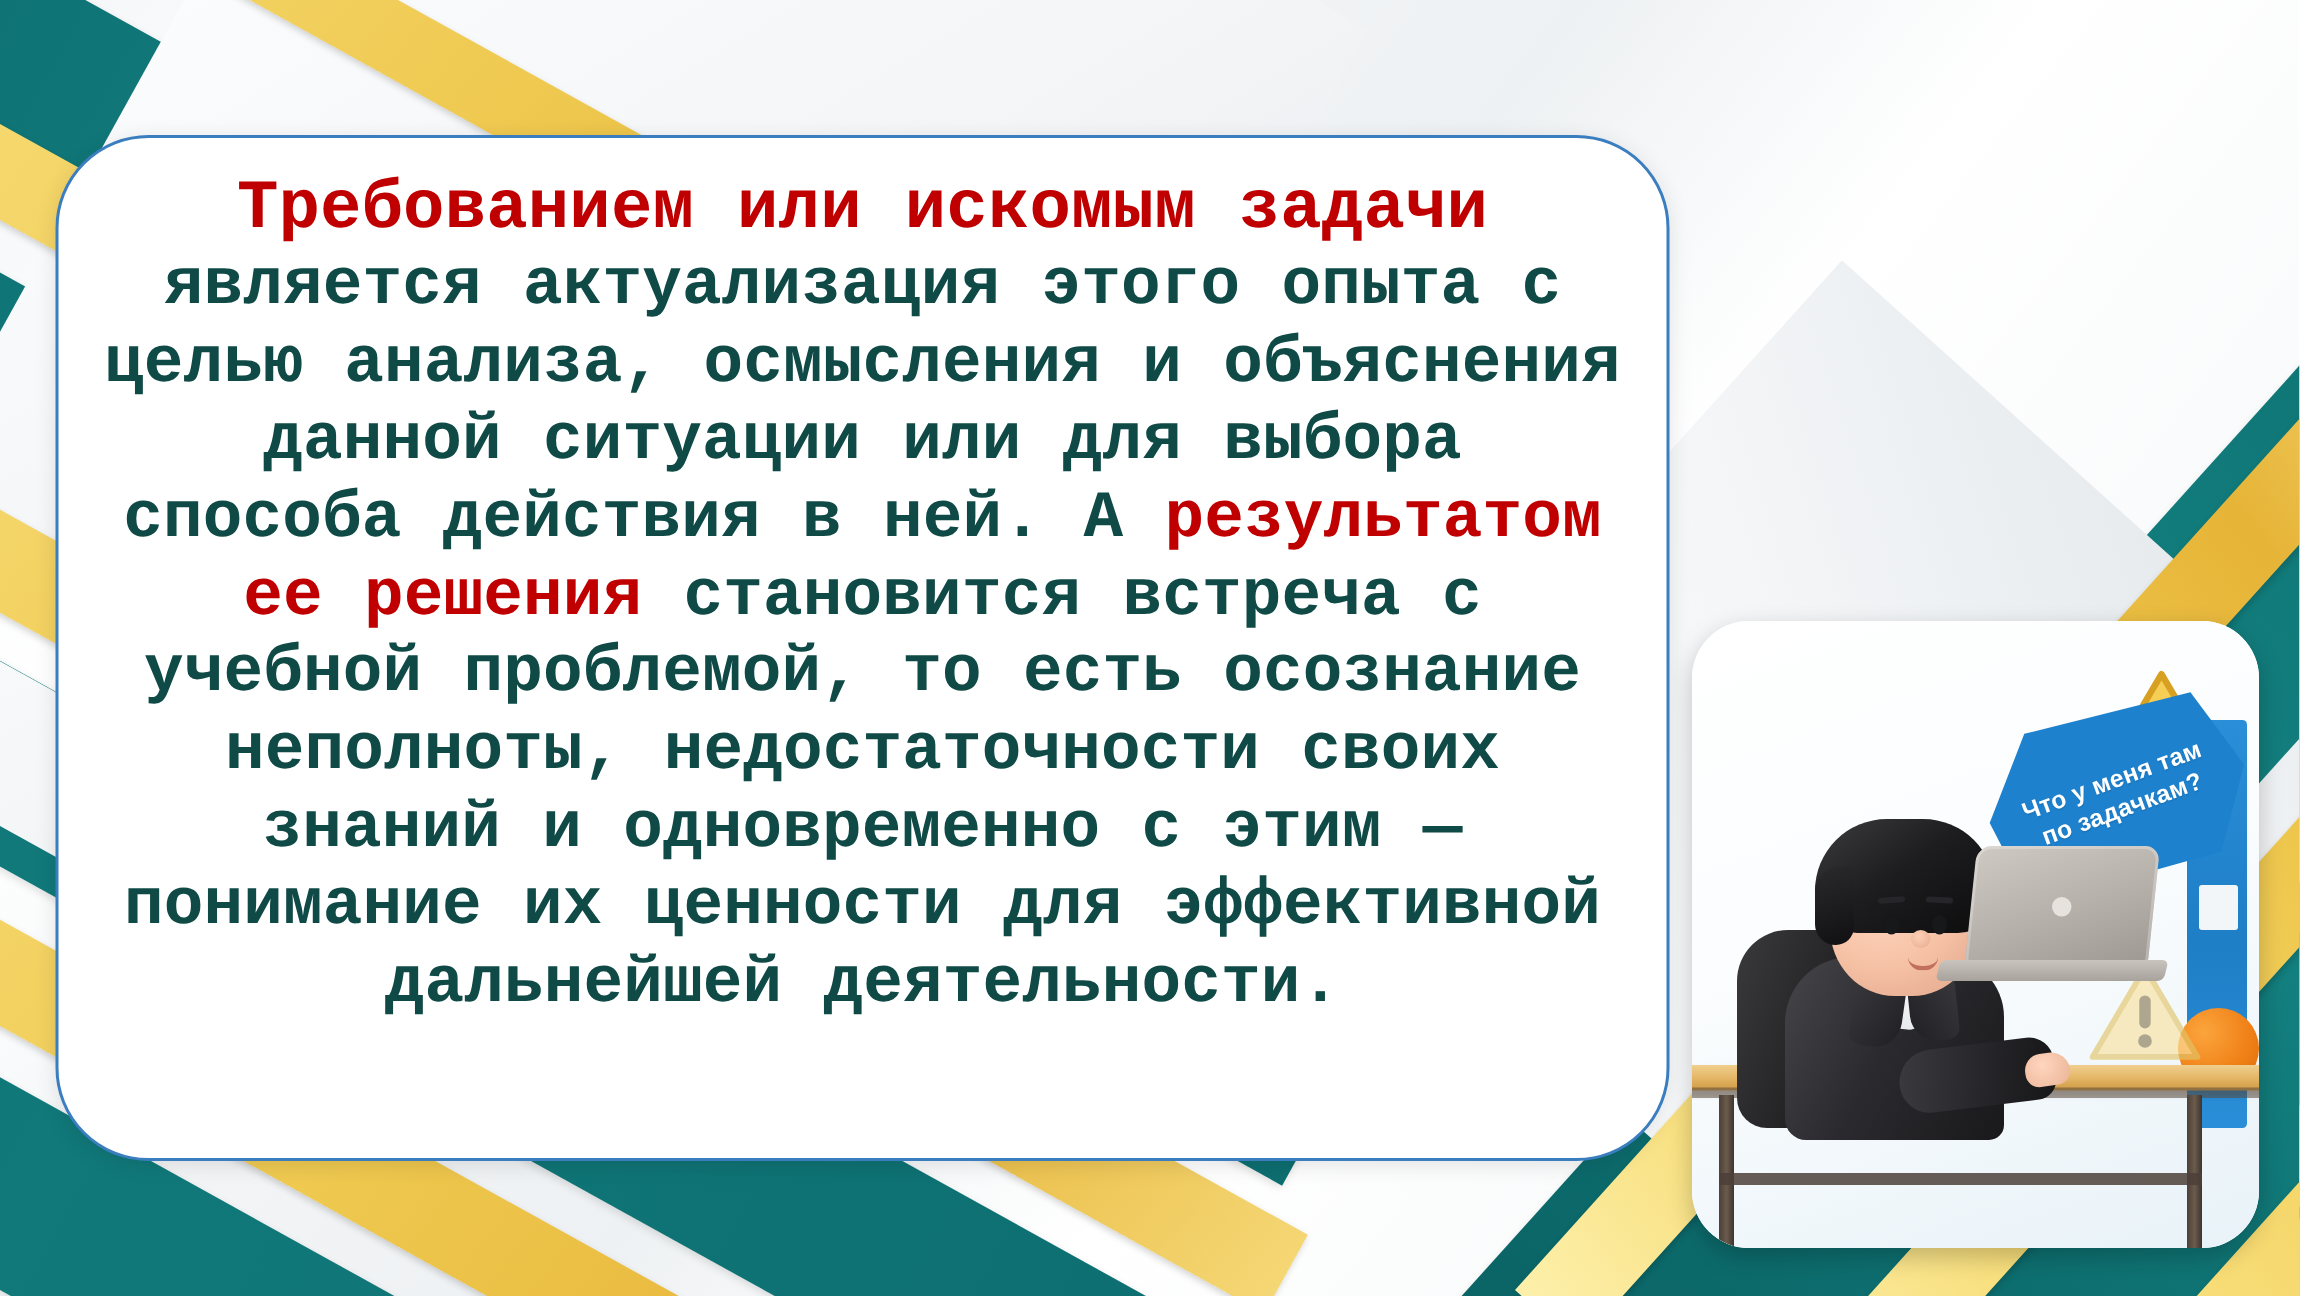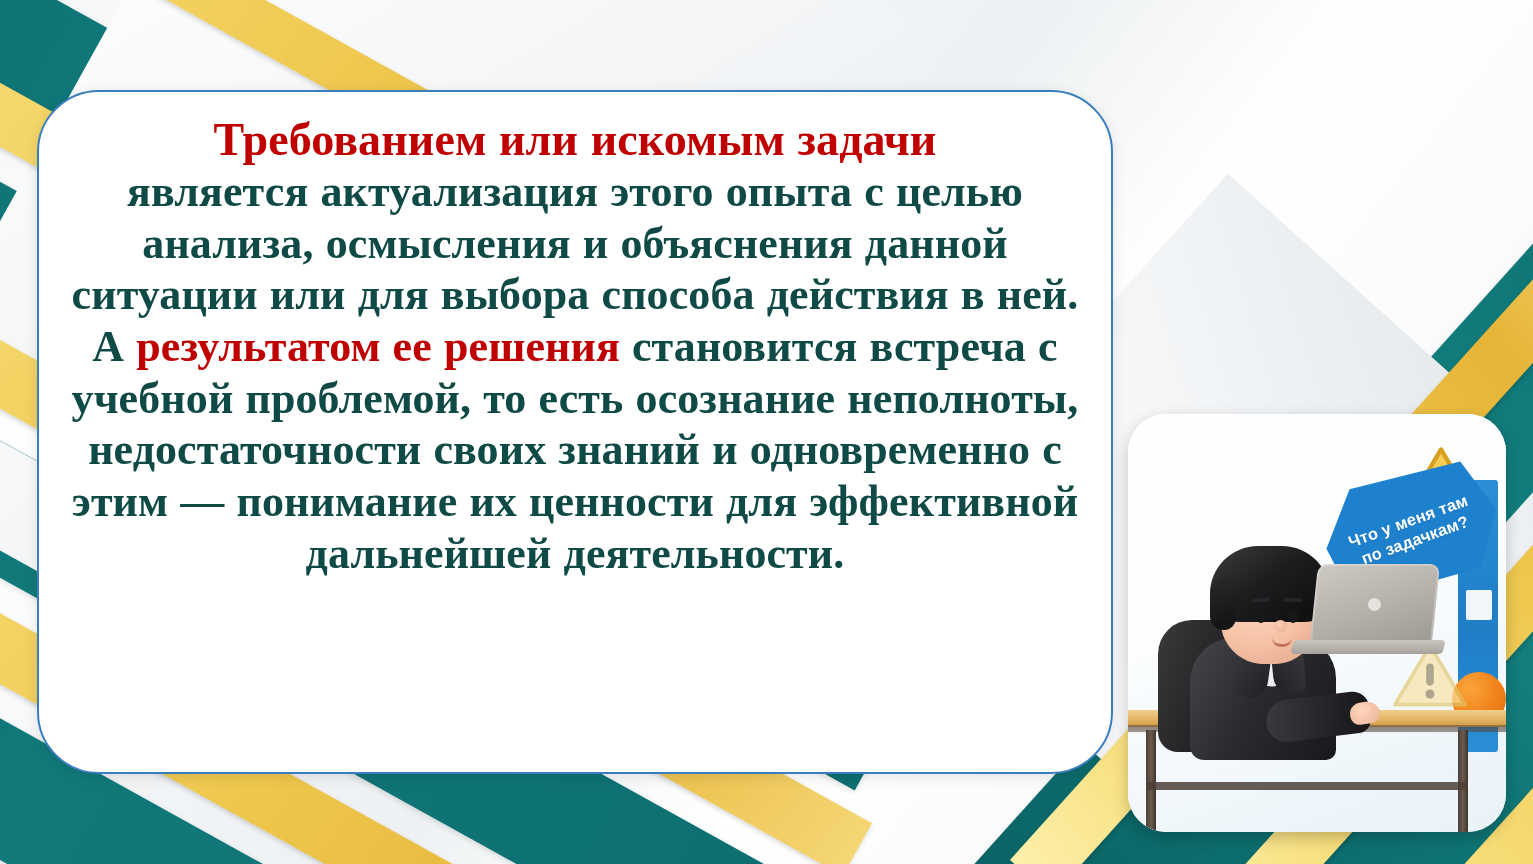--- a/index.html
+++ b/index.html
@@ -87,7 +87,7 @@
   #body-text {
     width: 100%;
     text-align: center;
-    font-family: Liberation Serif, serif;
+    font-family: Liberation Mono, monospace;
     font-weight: 700;
     font-size: 44px;
     line-height: 1.175;

